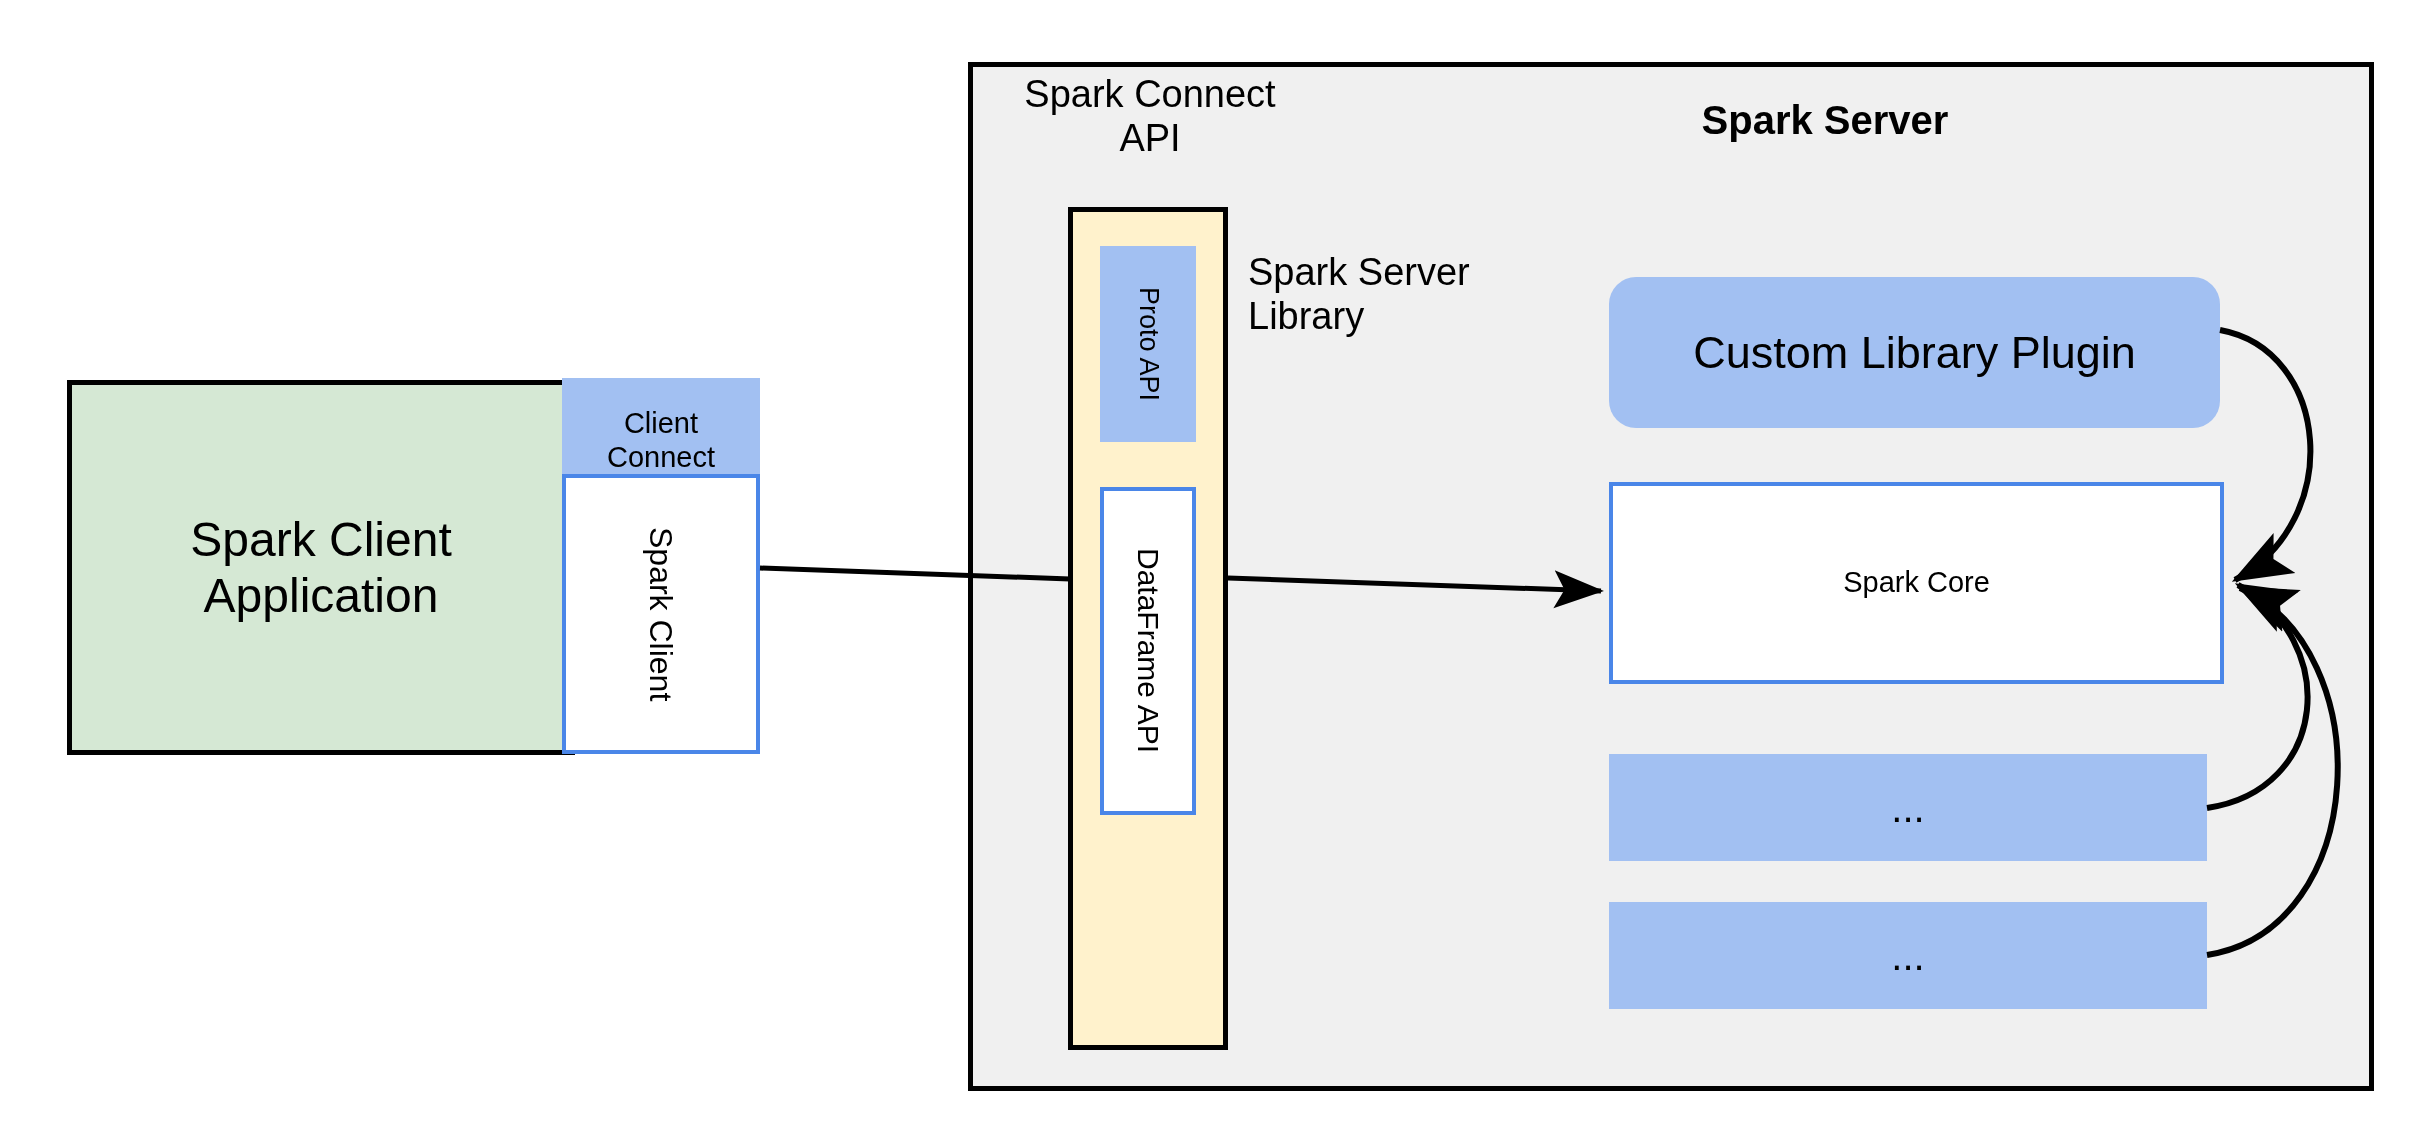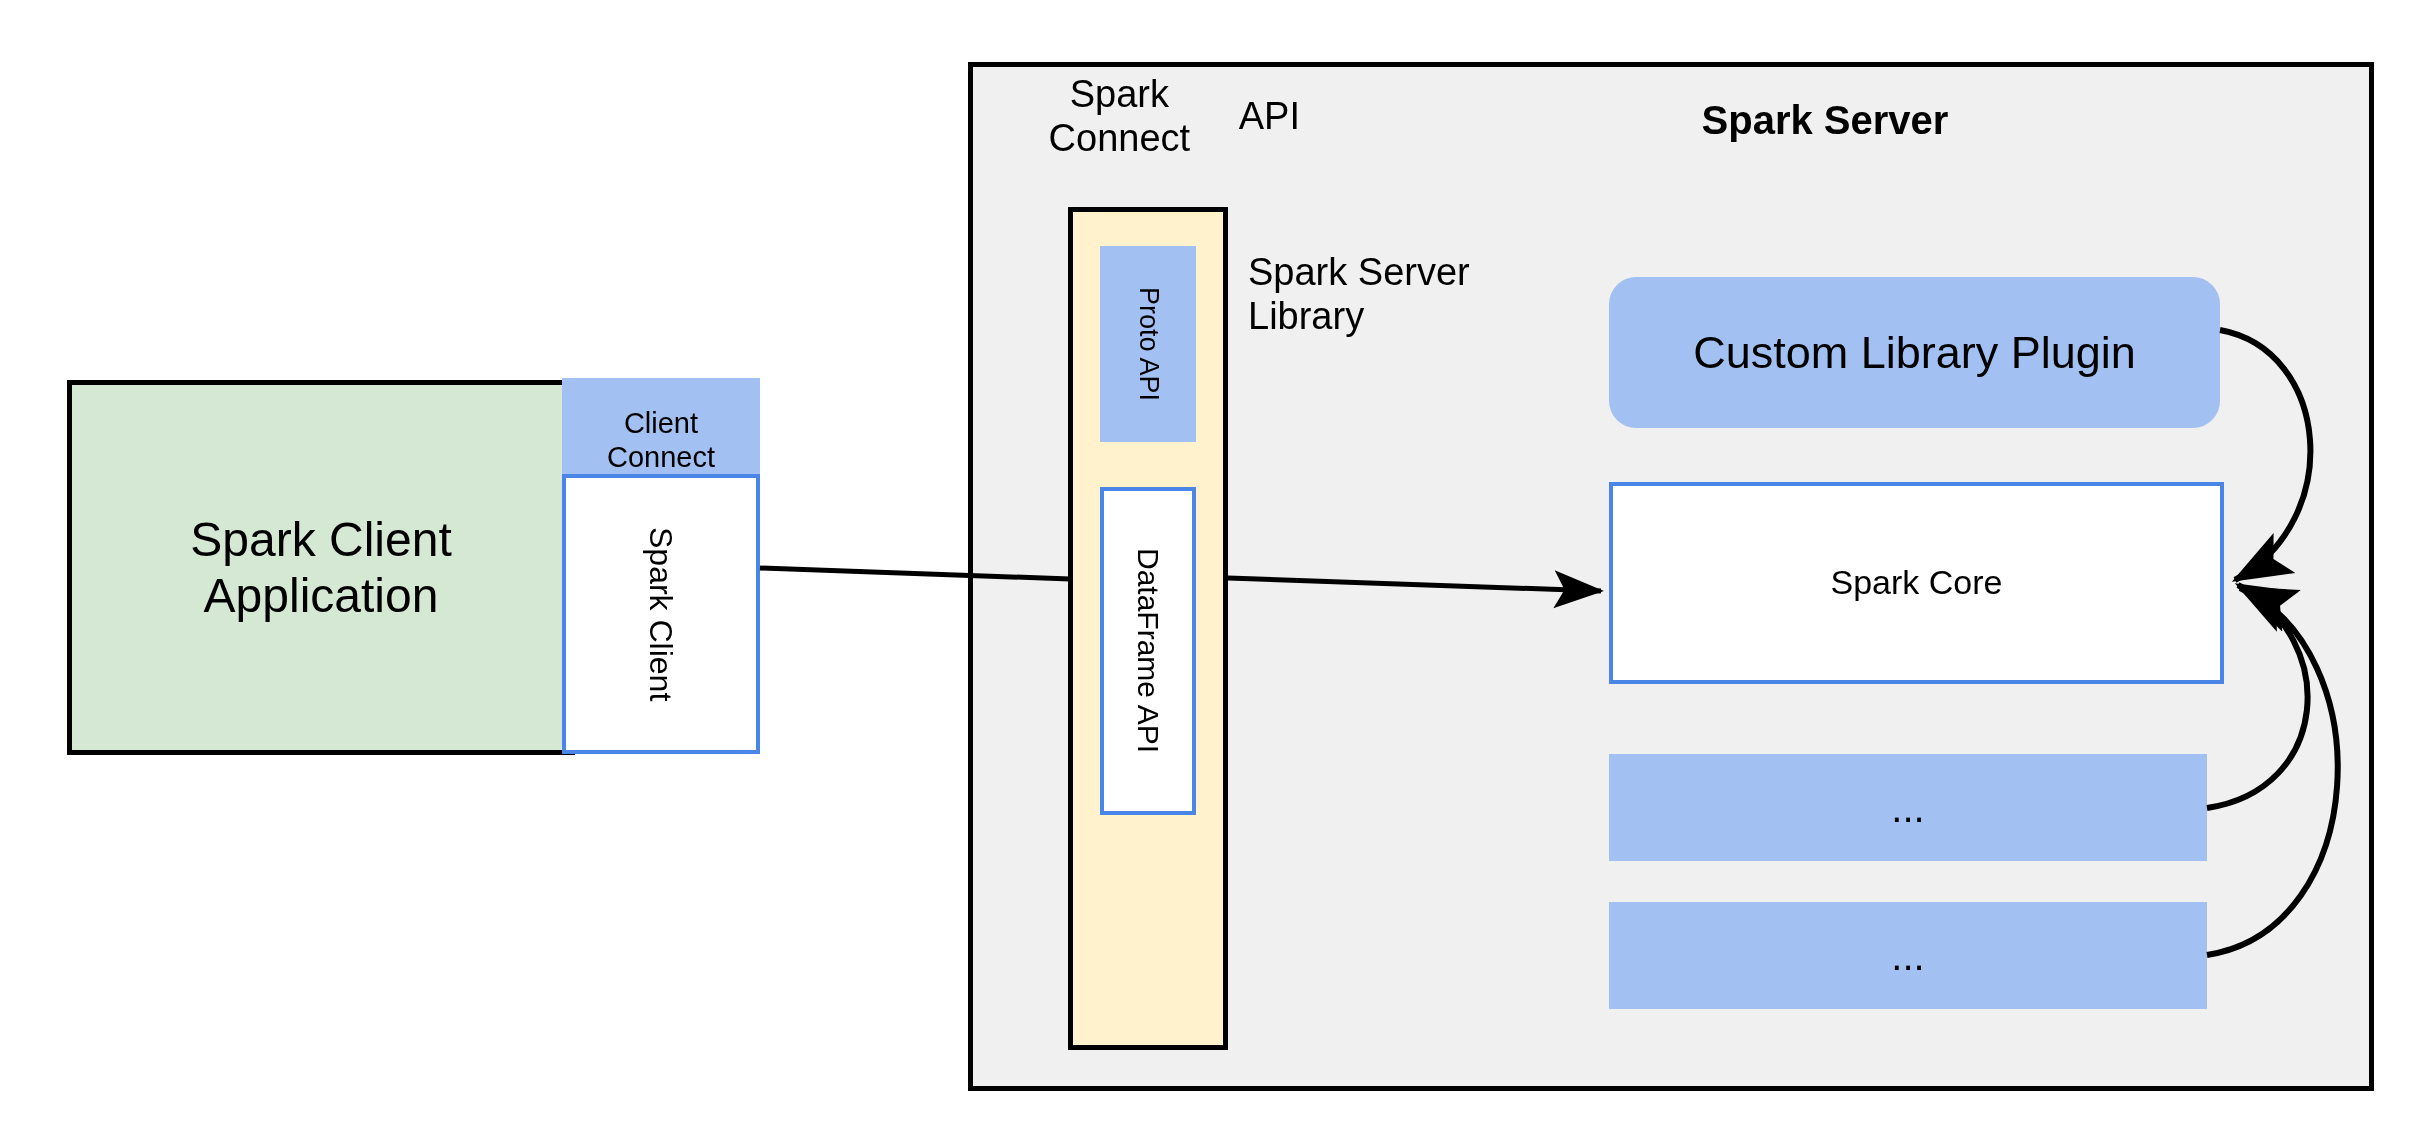--- a/index.html
+++ b/index.html
@@ -83,6 +83,7 @@
     width: 300px;
     height: 110px;
     font-size: 38px;
+    flex-direction: column;
   }
 
   

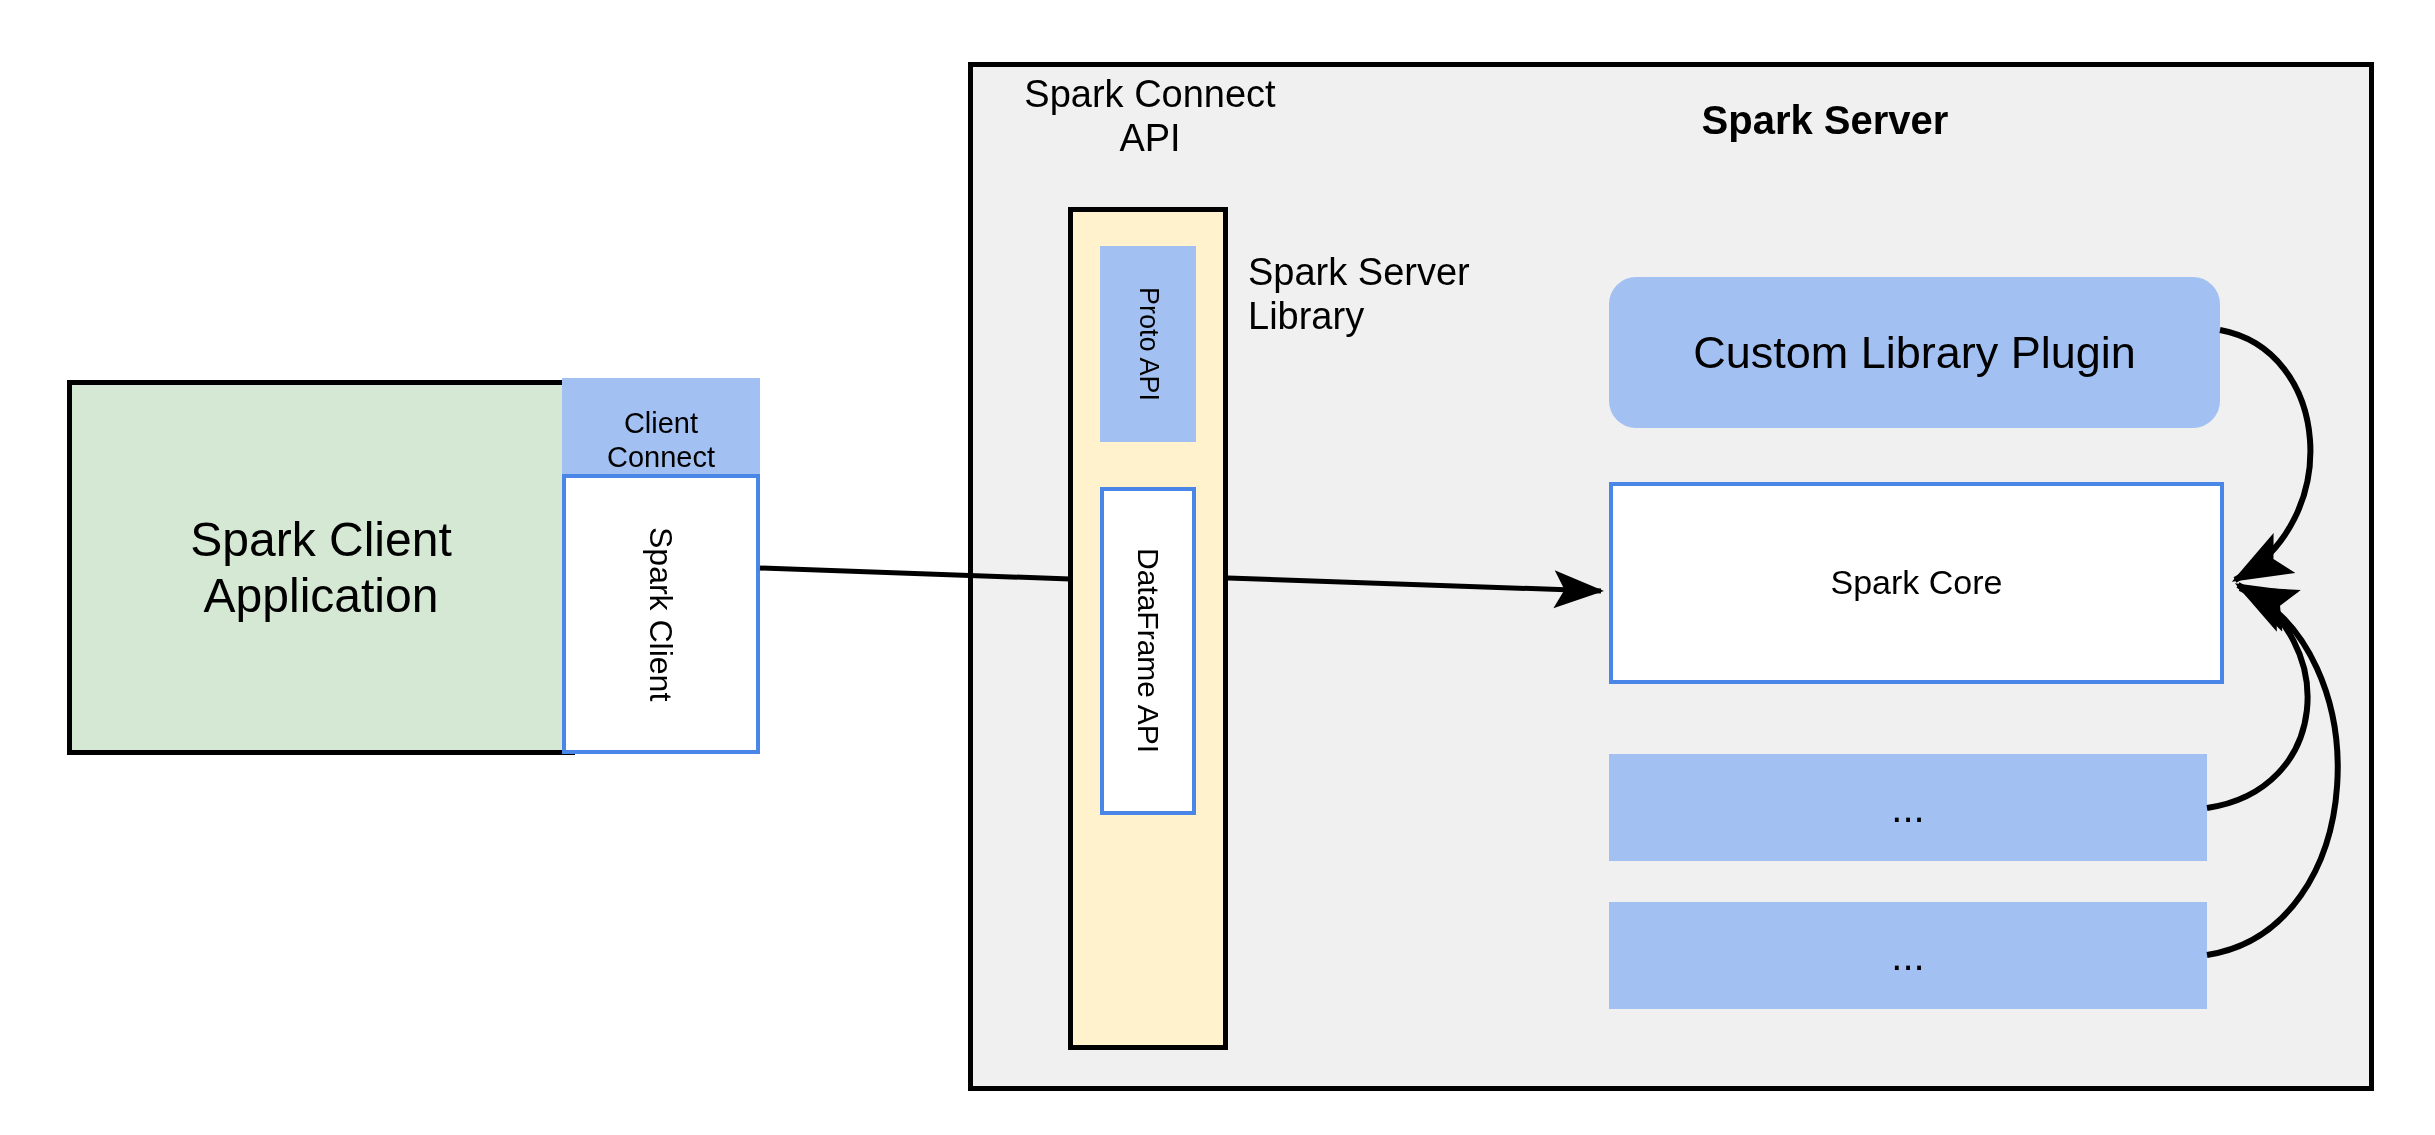--- a/index.html
+++ b/index.html
@@ -157,7 +157,7 @@
     height: 202px;
     background: #ffffff;
     border: 4px solid #4A86E8;
-    font-size: 34px;
+    font-size: 29px;
   }
   #dots-one {
     left: 1609px;

